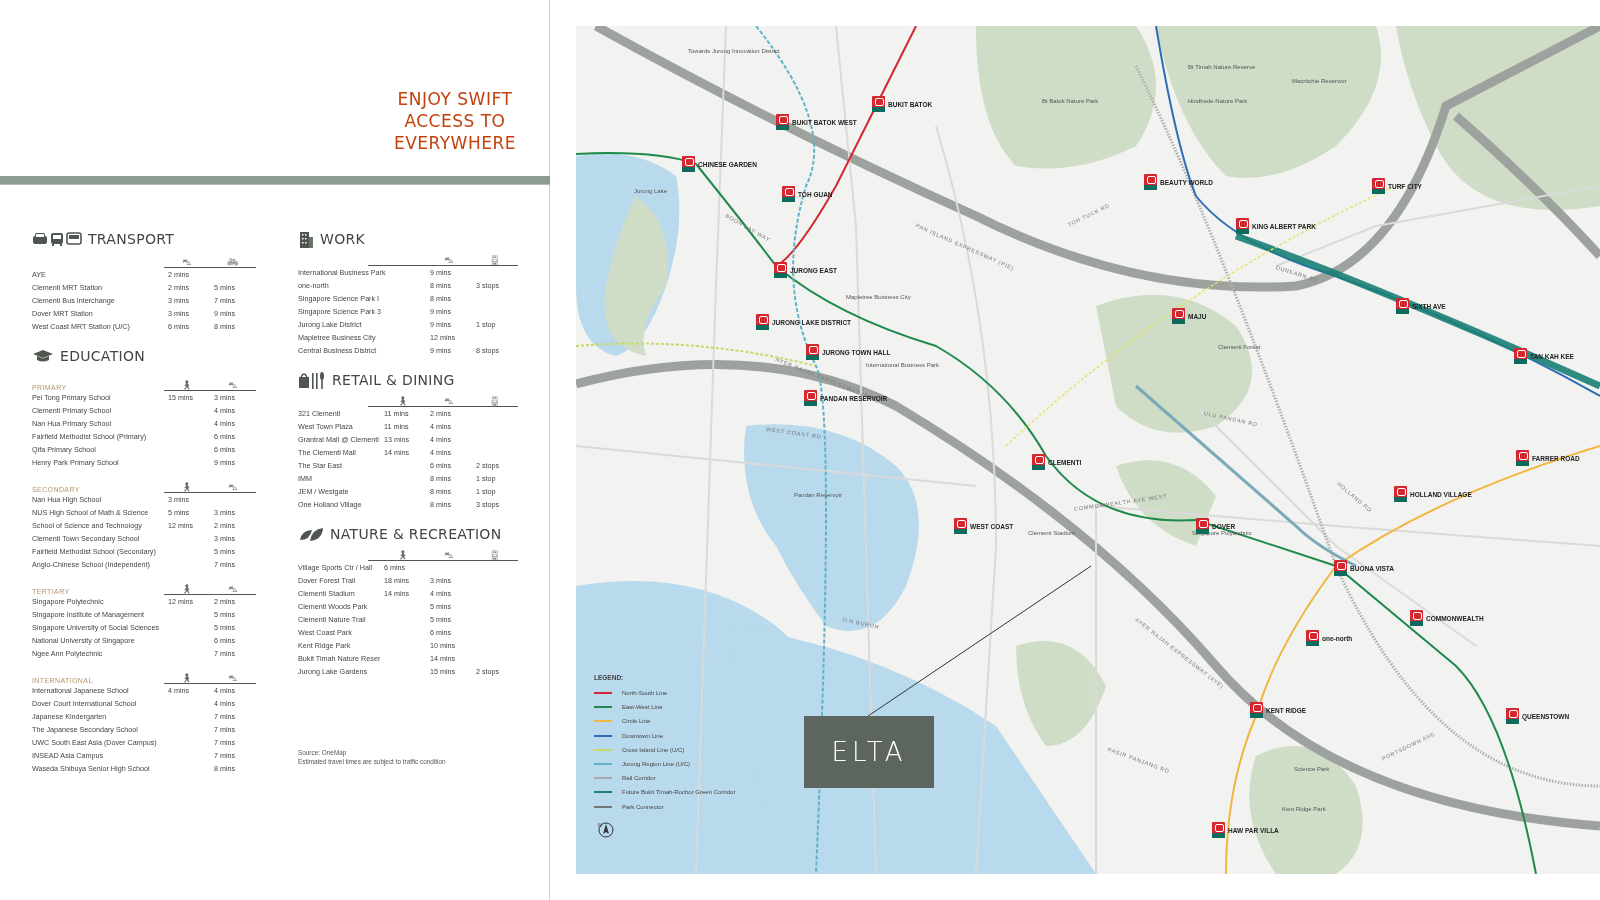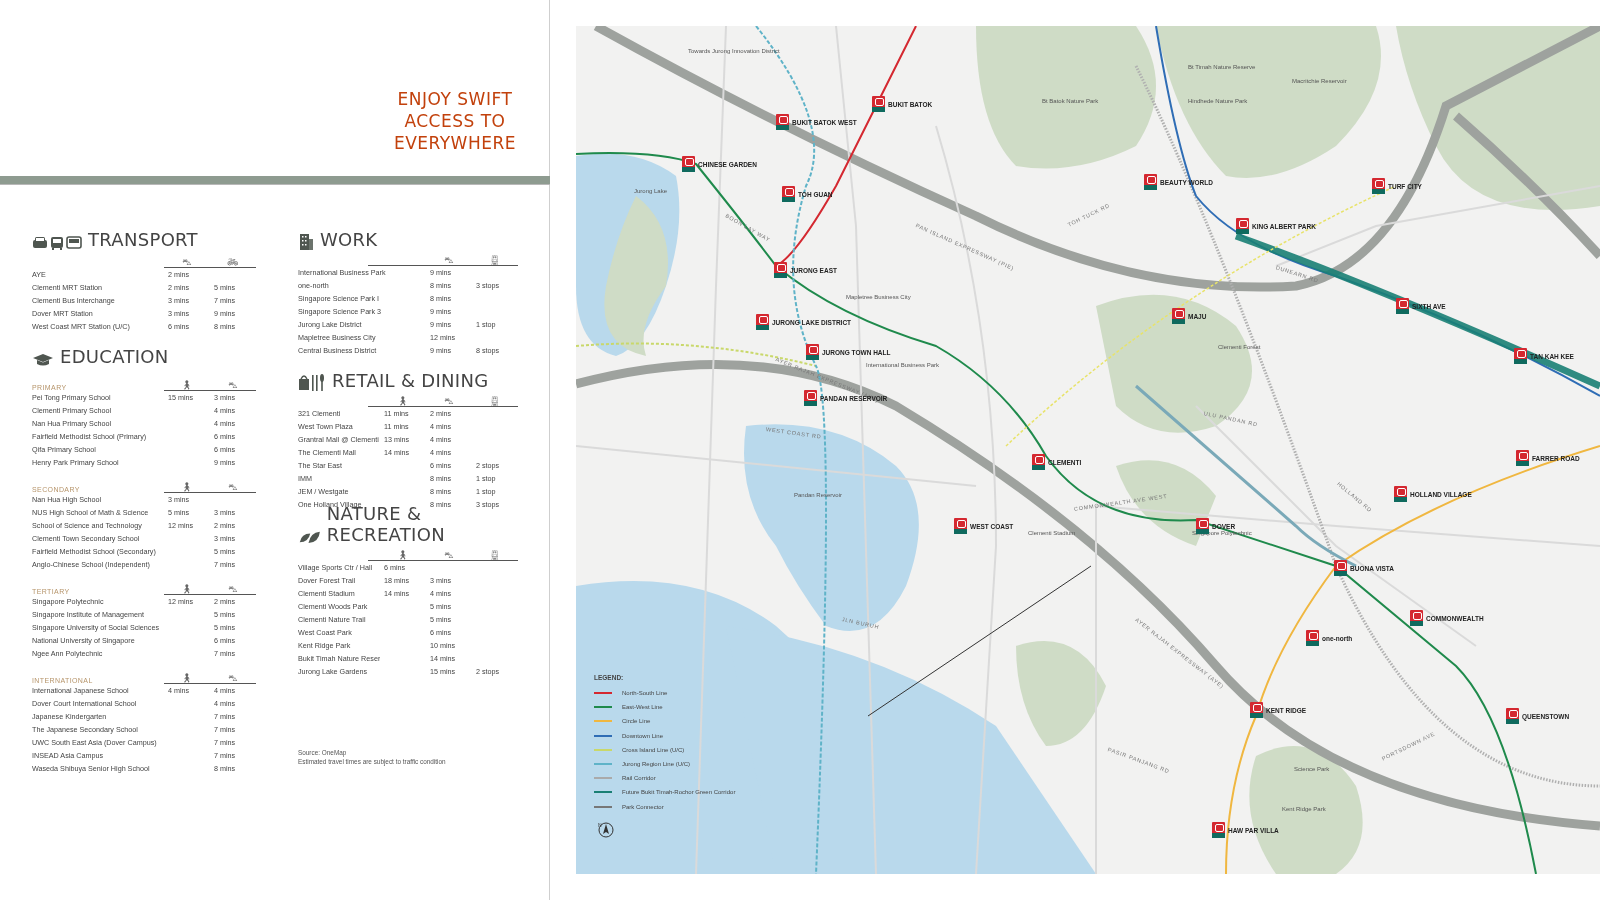--- a/index.html
+++ b/index.html
@@ -12,7 +12,7 @@
   .col{position:absolute}
   .col-a{left:32px;top:228px;width:224px}
   .col-b{left:298px;top:228px;width:220px}
-  .sec-title{display:flex;align-items:flex-end;gap:6px;font-family:"DejaVu Sans",sans-serif;font-size:18px;color:#444;letter-spacing:0.3px;height:22px}
+  .sec-title{display:flex;align-items:center;gap:6px;font-family:"DejaVu Sans",sans-serif;font-size:14px;color:#444;letter-spacing:0.3px;height:22px}
   .sec-title .ico{display:inline-flex;gap:2px;color:#4f5650}
   .subhead{display:flex;align-items:flex-end;justify-content:space-between;font-size:7px;color:#b6946a;letter-spacing:0.4px;margin-top:12px;height:12px;position:relative}
   .modes{display:flex;border-bottom:1px solid #555;height:12px;align-items:flex-end;position:absolute;right:0;bottom:0}

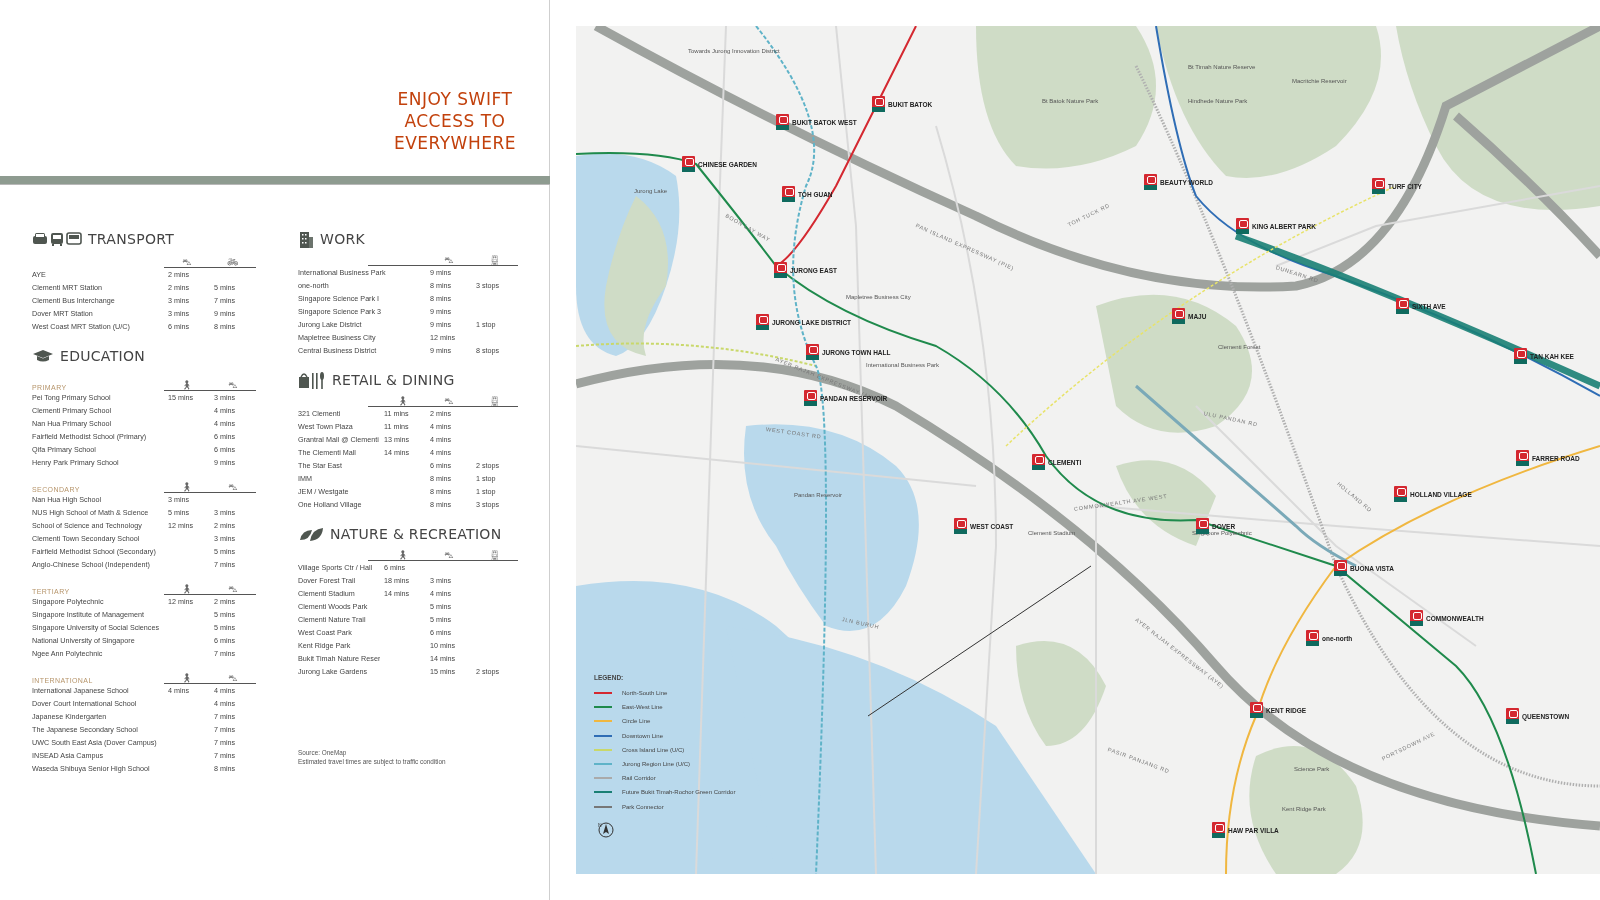--- a/index.html
+++ b/index.html
@@ -686,6 +686,9 @@
         <line x1="292" y1="690" x2="515" y2="540" stroke="#333" stroke-width="1"></line>
       </svg>
 
+    <div class="elta">
+        <span>ELTA</span>
+      </div>
 
     <div class="legend">
       <div class="t">LEGEND:</div>

